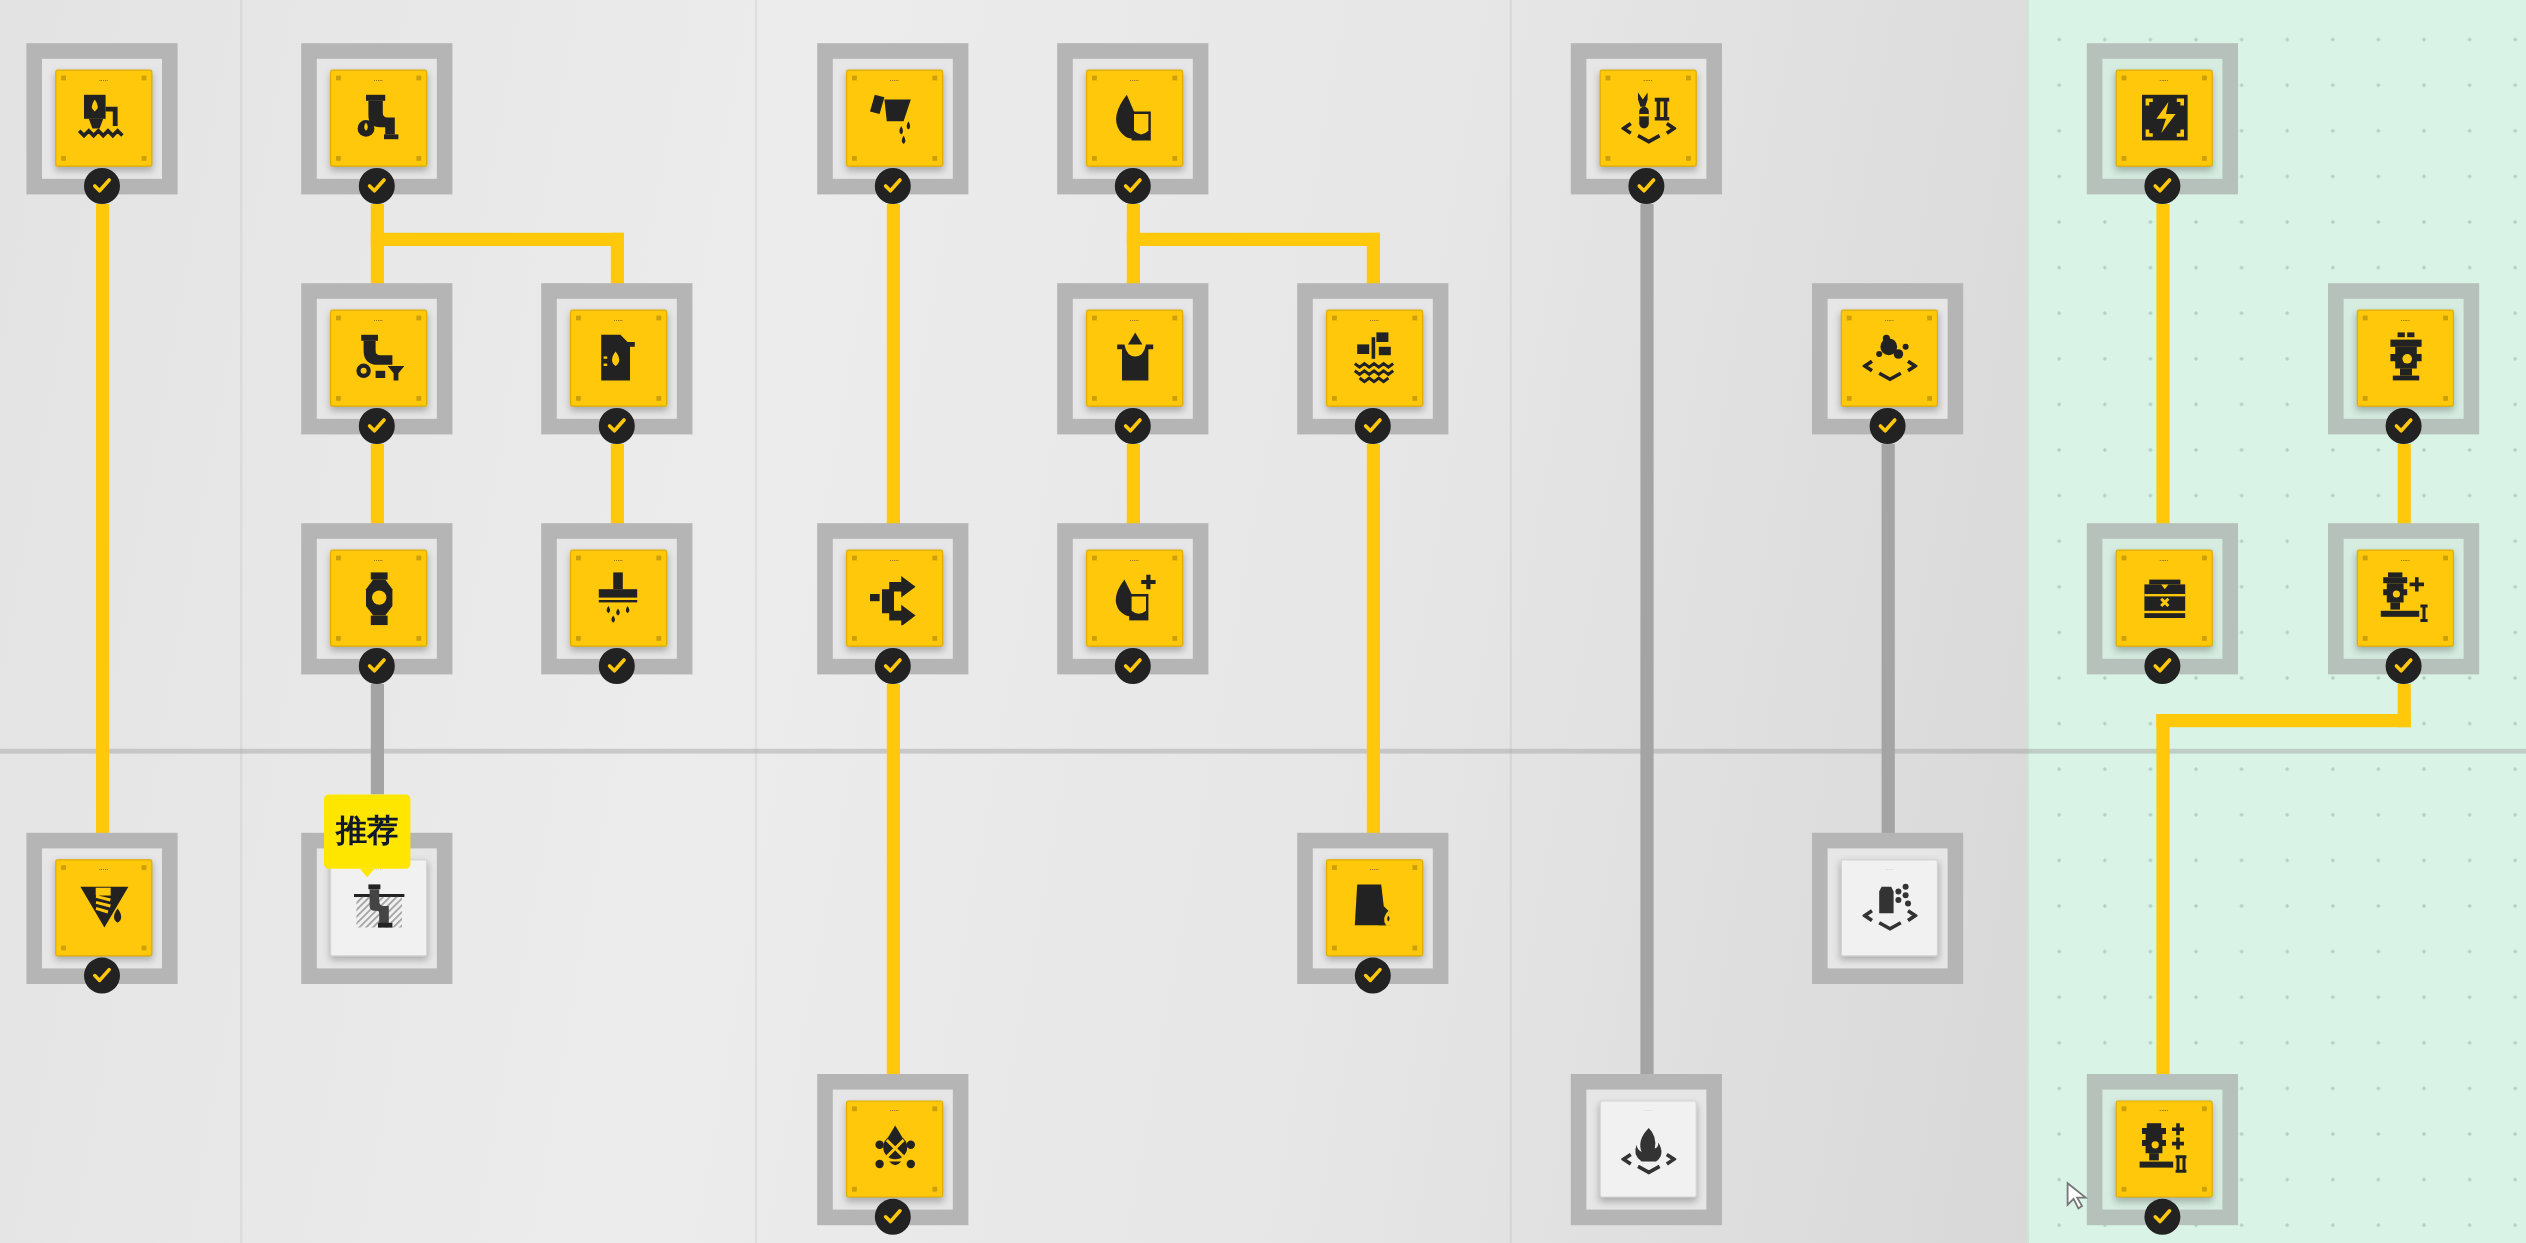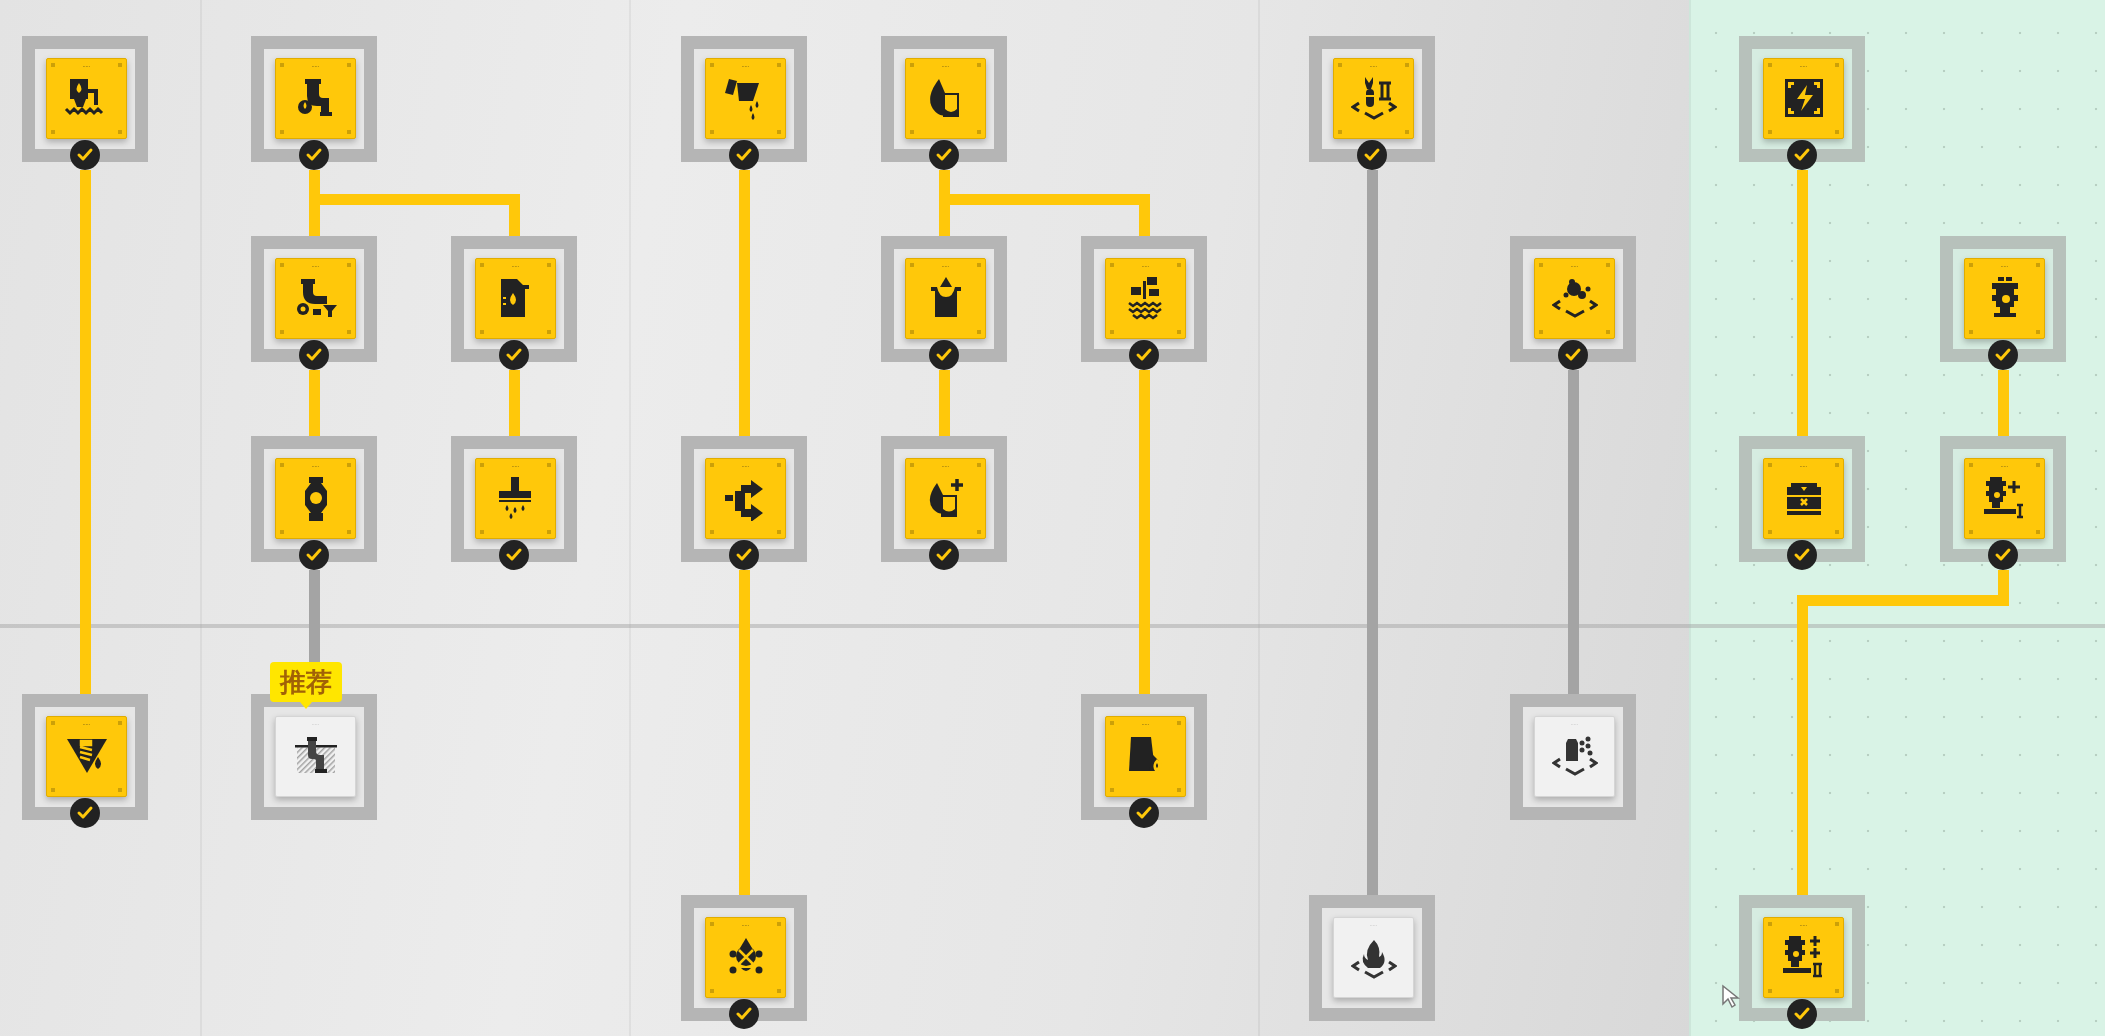--- a/index.html
+++ b/index.html
@@ -30,9 +30,9 @@
   .check{position:absolute;left:48px;top:104px;width:30px;height:30px;border-radius:50%;
          background:#222;display:flex;align-items:center;justify-content:center;z-index:3;}
   .check svg{width:18px;height:18px;}
-  .badge{position:absolute;background:#ffe600;color:#a16207;font-size:26px;font-weight:bold;
-         padding:3px 10px;border-radius:4px;z-index:5;line-height:34px;
-         font-family:Liberation Sans, sans-serif;}
+  .badge{position:absolute;background:#ffe600;color:#0f172a;font-size:26px;font-weight:bold;
+         padding:14px 10px;border-radius:4px;z-index:5;line-height:34px;
+         font-family:Liberation Serif, serif;}
   .badge:after{content:"";position:absolute;left:50%;bottom:-7px;margin-left:-6px;
          border-left:6px solid transparent;border-right:6px solid transparent;border-top:7px solid #ffe600;}
   .cursor{position:absolute;z-index:6;}

